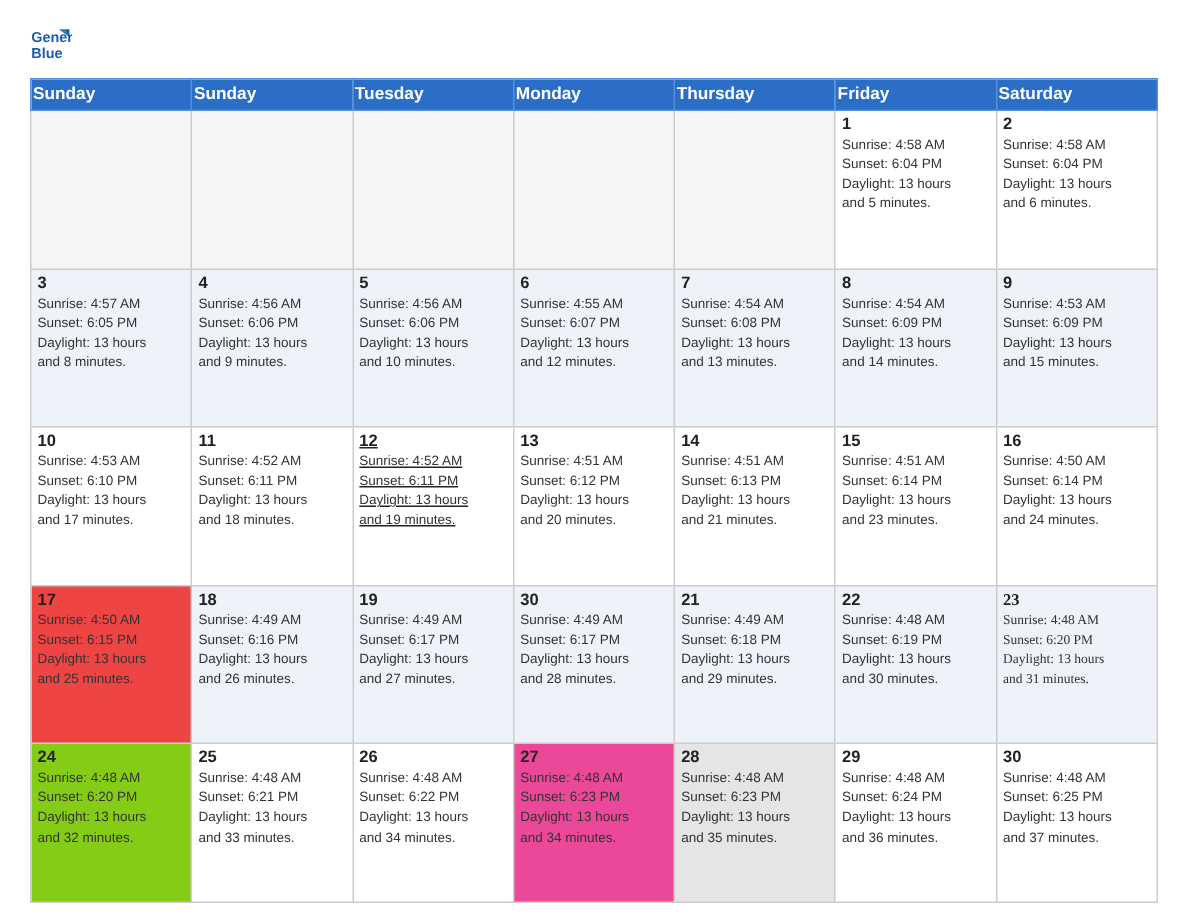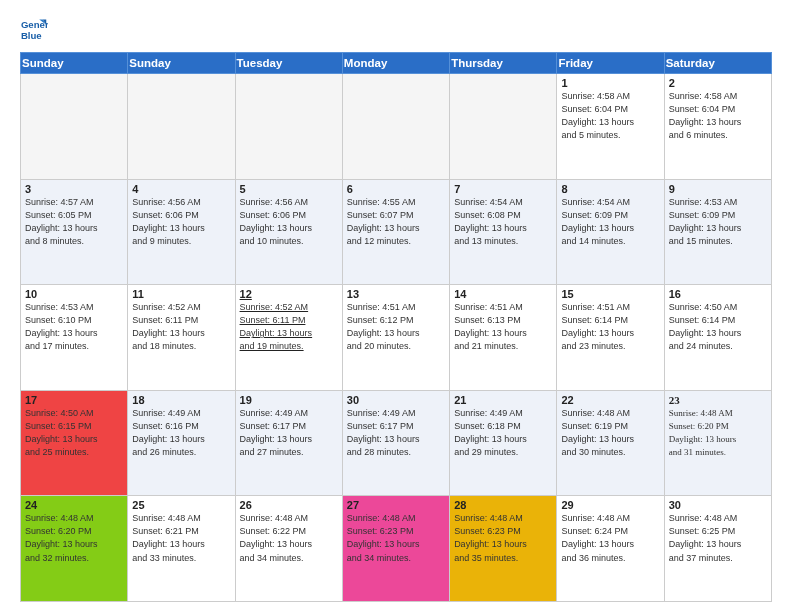--- a/index.html
+++ b/index.html
@@ -335,7 +335,7 @@
 Daylight: 13 hours
 and 34 minutes.</div>
           </td>
-          <td style="background: #eab308; margin-left: 28px;">
+          <td style="background: #e5e5e5; margin-left: 28px;">
             <span class="day-num">28</span>
             <div class="day-info" style="white-space: pre-line;">Sunrise: 4:48 AM
 Sunset: 6:23 PM

